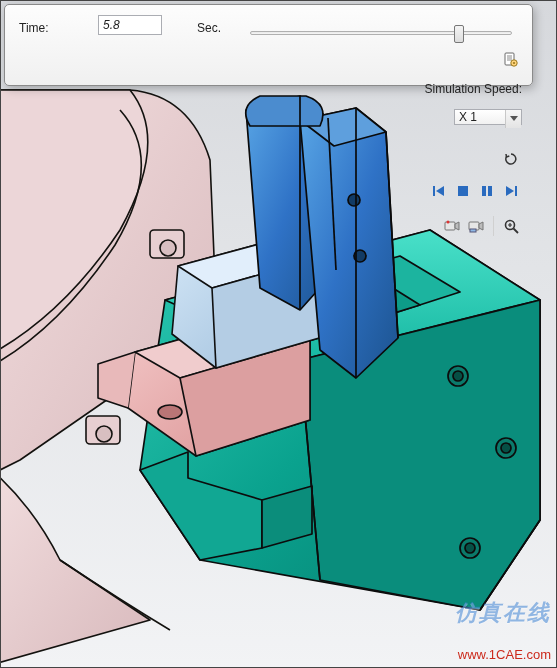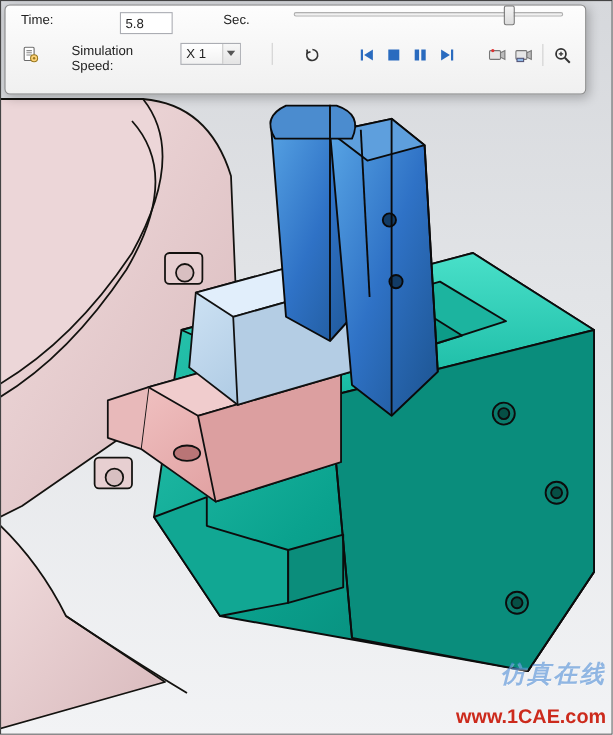--- a/index.html
+++ b/index.html
@@ -37,7 +37,7 @@
   .close-btn svg { vertical-align: middle; }
 
   .dialog-body { padding: 6px 10px 4px 14px; }
-  .row { display: flex; align-items: flex-start; height: 24px; gap: 24px; }
+  .row { display: flex; align-items: flex-end; height: 24px; gap: 13px; }
   .row + .row { margin-top: 4px; }
   .lbl { width: auto; color: #222; }
   .lbl-time { width: 66px; }

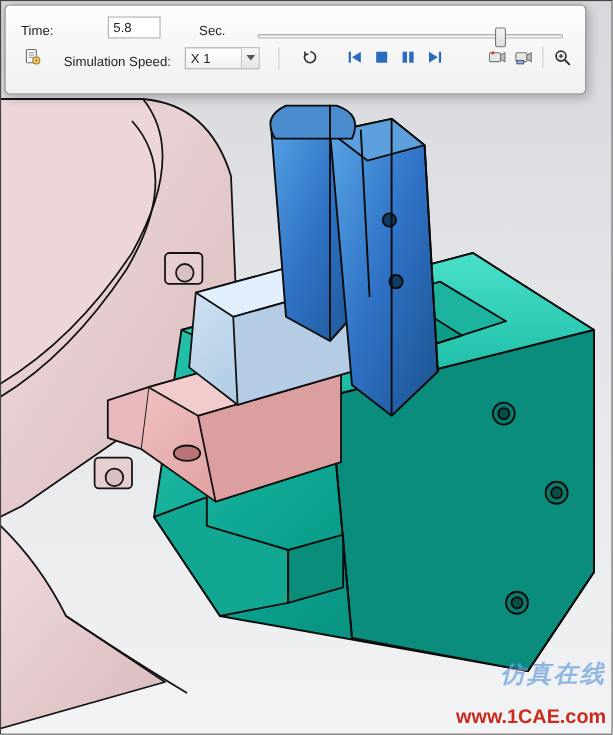--- a/index.html
+++ b/index.html
@@ -42,8 +42,8 @@
   .lbl { width: auto; color: #222; }
   .lbl-time { width: 66px; }
   .input {
-    width: 48px; height: 20px; border: 1px solid #abadb3;
-    background: #fff; padding: 0 4px; line-height: 18px; font-size: 12px;
+    width: 64px; height: 20px; border: 1px solid #abadb3;
+    background: #fff; padding: 0 4px; line-height: 18px; font-size: 12px; font-style: italic;
   }
   .sec-label { margin-left: 22px; width: 36px; }
 

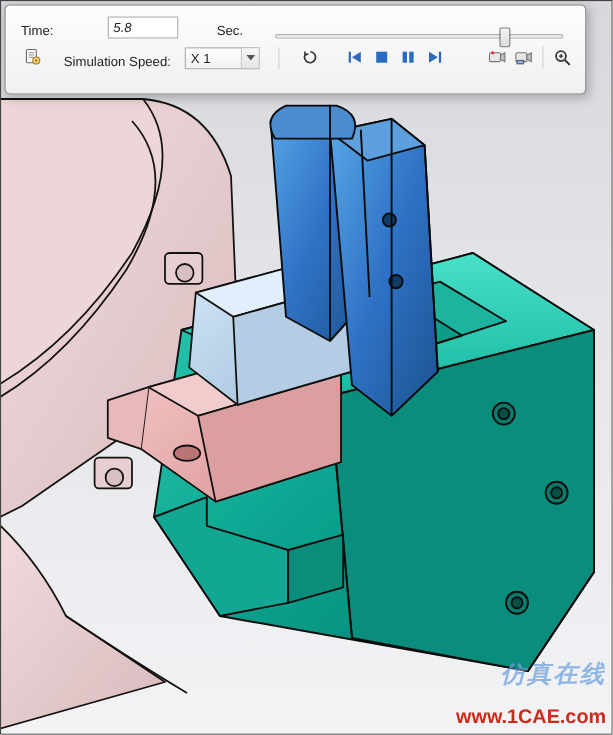--- a/index.html
+++ b/index.html
@@ -38,7 +38,7 @@
 
   .dialog-body { padding: 6px 10px 4px 14px; }
   .row { display: flex; align-items: flex-end; height: 24px; gap: 13px; }
-  .row + .row { margin-top: 4px; }
+  .row + .row { margin-top: 16px; flex-direction: column; }
   .lbl { width: auto; color: #222; }
   .lbl-time { width: 66px; }
   .input {

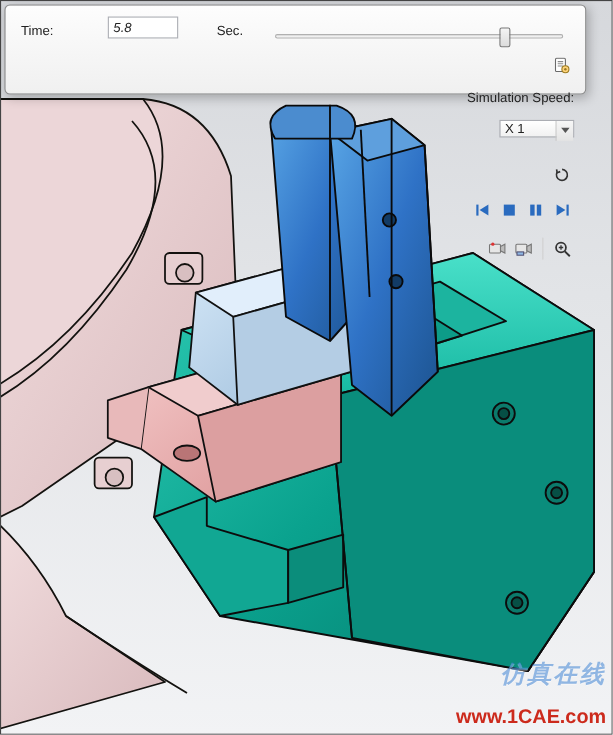--- a/index.html
+++ b/index.html
@@ -92,7 +92,7 @@
   }
   .credit {
     position: absolute; right: 6px; bottom: 6px;
-    font-size: 18px; color: #cc2a1c; font-weight: 700;
+    font-size: 13px; color: #cc2a1c; font-weight: 400;
   }
 
   .border-frame { position:absolute; inset:0; border:1px solid #444; pointer-events:none; }

